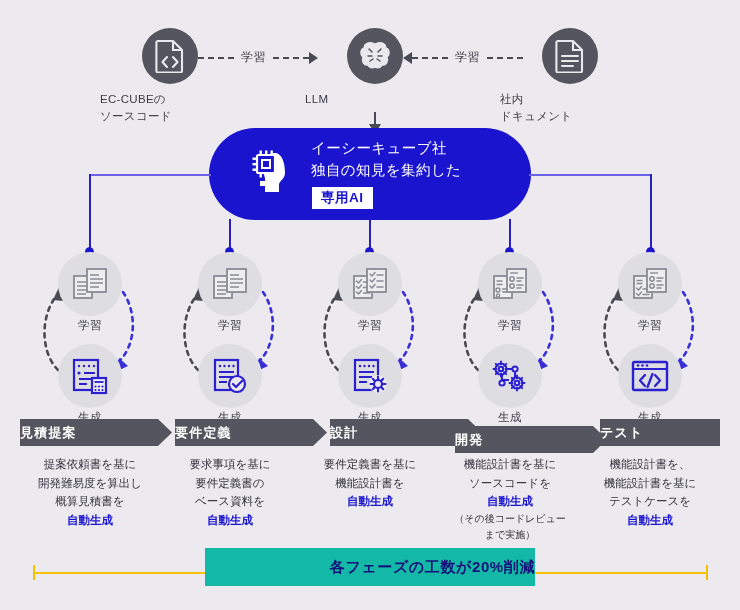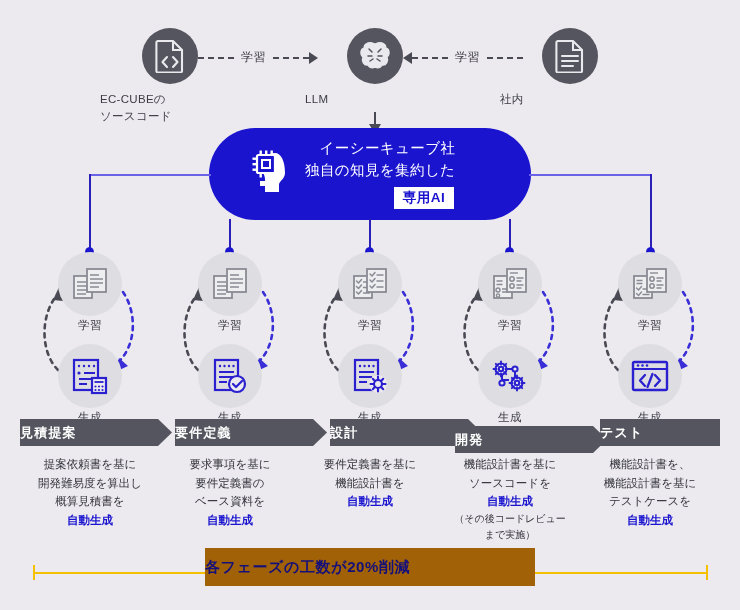--- a/index.html
+++ b/index.html
@@ -172,6 +172,7 @@
     </div>
     <div class="top-label">
       <div>社内</div>
+      <div>ドキュメント</div>
     </div>
   </div>
 

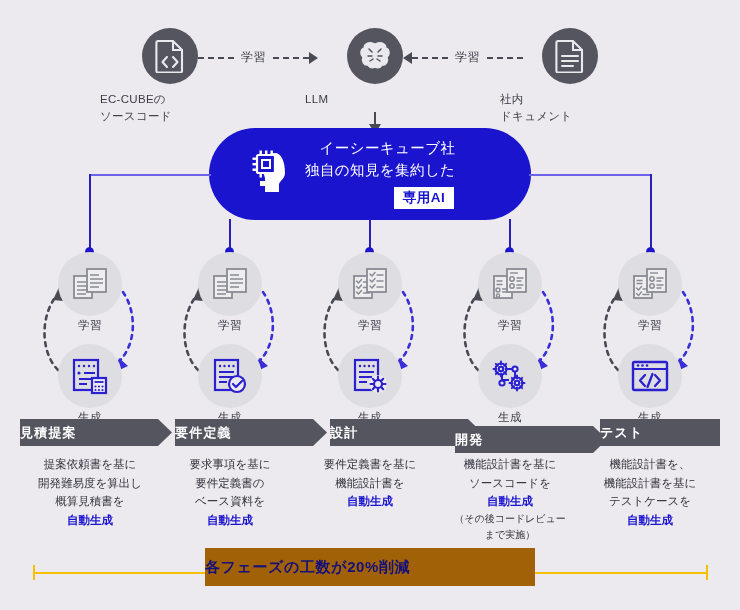--- a/index.html
+++ b/index.html
@@ -56,7 +56,7 @@
     display: flex; align-items: center; padding-left: 36px;
   }
   .banner-icon { width: 58px; flex: 0 0 58px; }
-  .banner-txt { margin-left: 2px; color: #fff; text-align: right; }
+  .banner-txt { margin-left: 8px; color: #fff; }
   .banner-txt .l1, .banner-txt .l2 {
     font-size: 14.5px; line-height: 1.5; letter-spacing: .4px; font-weight: 500;
   }

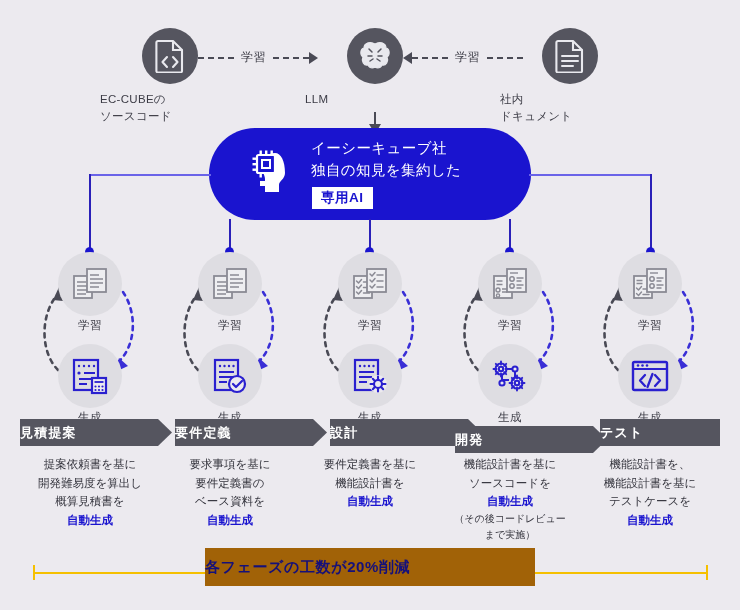--- a/index.html
+++ b/index.html
@@ -120,8 +120,8 @@
   .ycap { position: absolute; width: 1.5px; height: 15px; background: #f5c000; top: 565px; }
   .ybox {
     position: absolute; left: 205px; top: 548px;
-    width: 330px; height: 38px; background: #a16207;
-    display: flex; align-items: center; justify-content: flex-start;
+    width: 330px; height: 38px; background: #14b8a6;
+    display: flex; align-items: center; justify-content: flex-end;
   }
   .ybox span {
     color: #15107a; font-size: 15px; font-weight: bold; letter-spacing: .6px;

